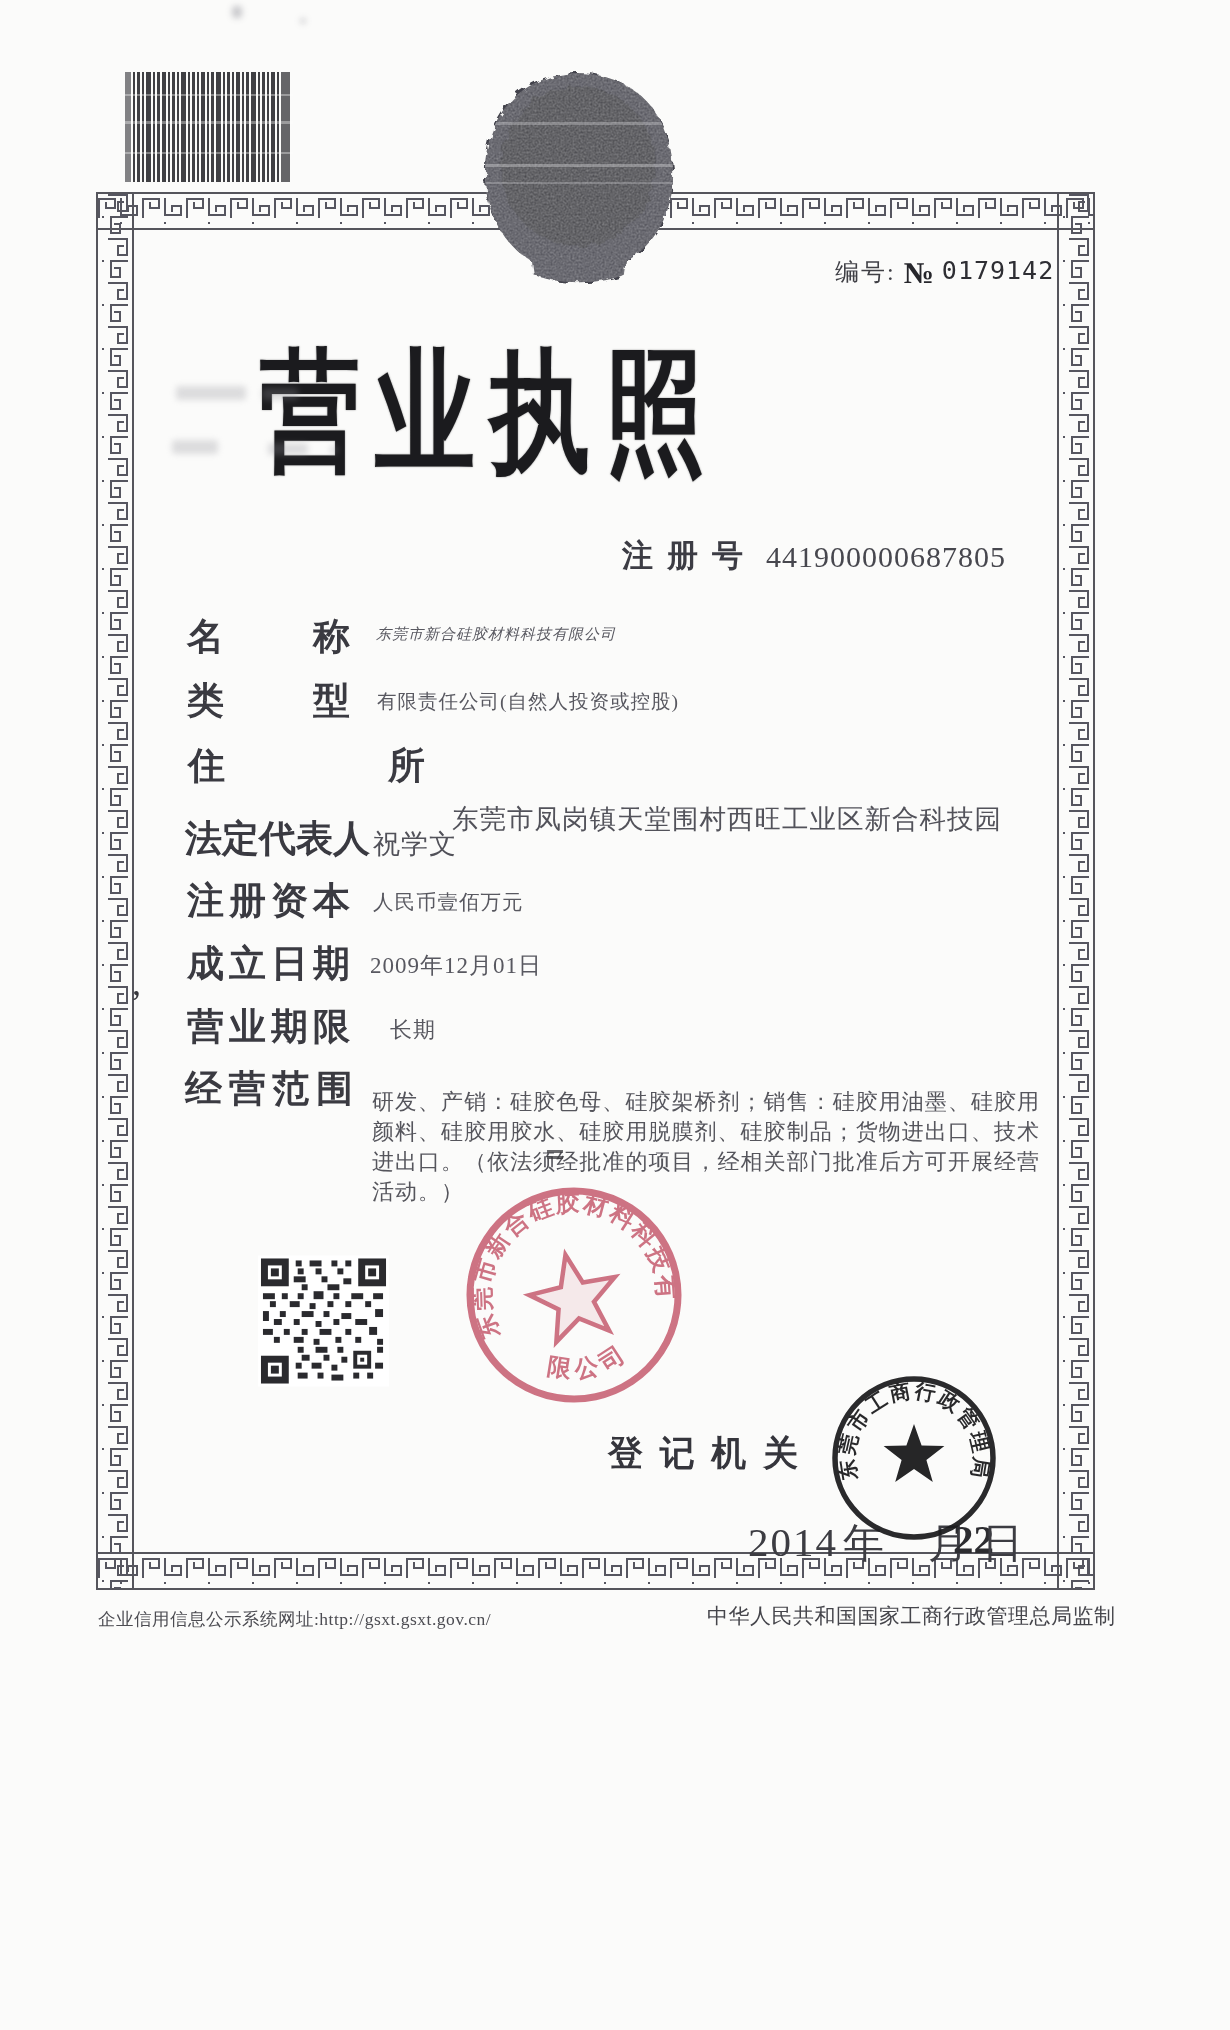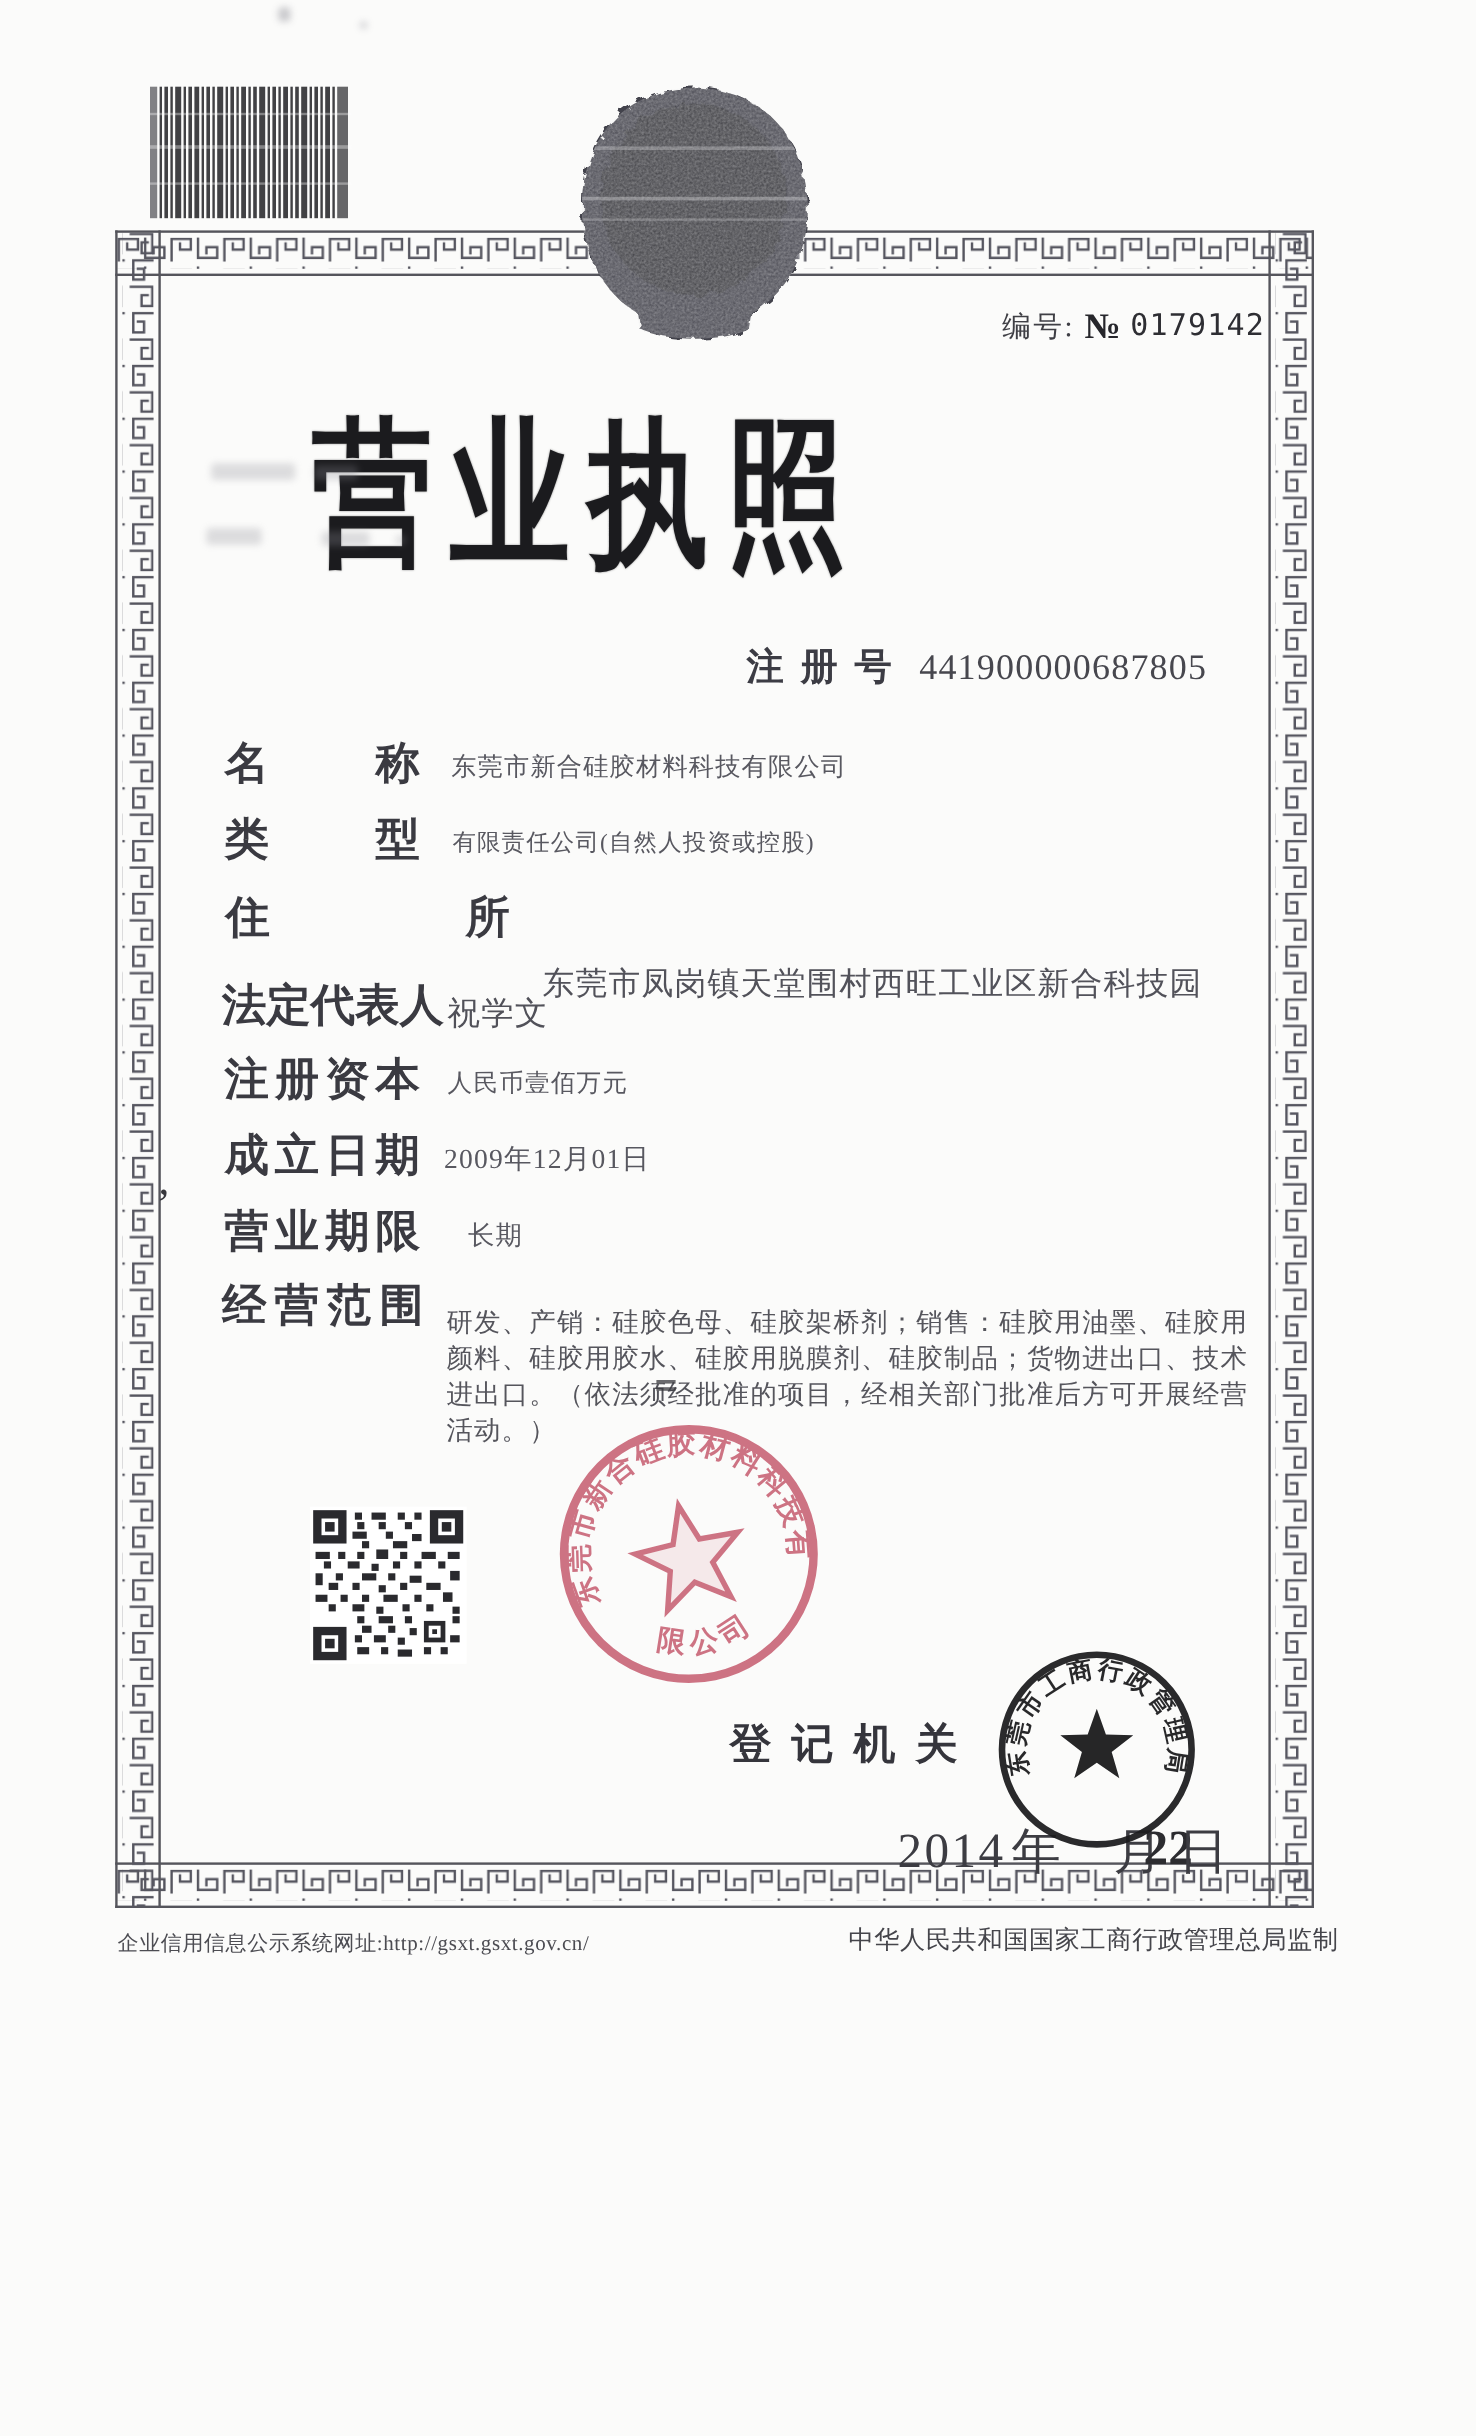--- a/index.html
+++ b/index.html
@@ -43,7 +43,7 @@
   .field-label{position:absolute;display:flex;justify-content:space-between;
                font-size:37px;font-weight:700;color:#3a3a41;z-index:2;line-height:1.05;}
   .field-value{position:absolute;color:#585860;letter-spacing:1px;z-index:2;white-space:nowrap;}
-  .l1{left:187px;top:618px;width:163px;} .v1{left:376px;top:625px;font-size:21px;}
+  .l1{left:187px;top:618px;width:163px;} .v1{left:376px;top:625px;font-size:15px;font-style:italic;}
   .l2{left:187px;top:682px;width:163px;} .v2{left:377px;top:688px;font-size:19.5px;}
   .l3{left:188px;top:747px;width:237px;} .v3{left:452px;top:753px;font-size:26.5px;color:#52525a;margin-top:48px;}
   .l4{left:185px;top:820px;width:170px;} .v4{left:373px;top:826px;font-size:27px;color:#515159;}

